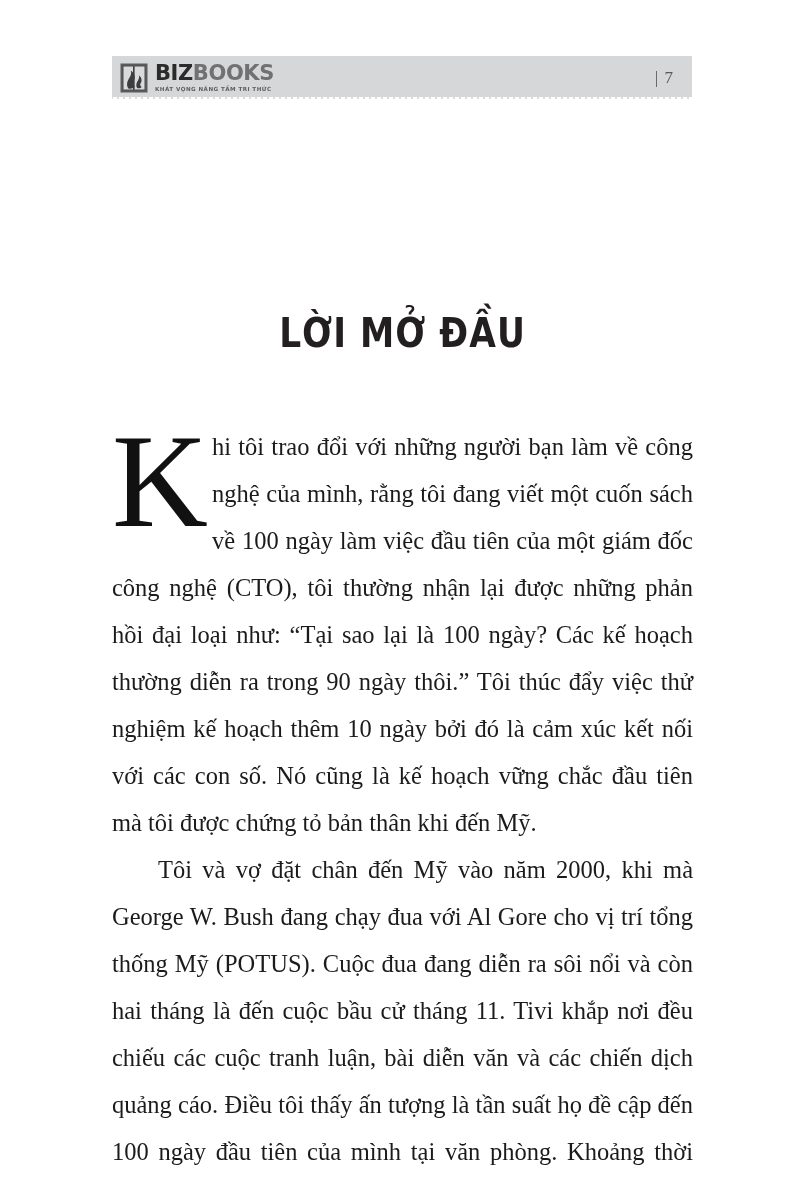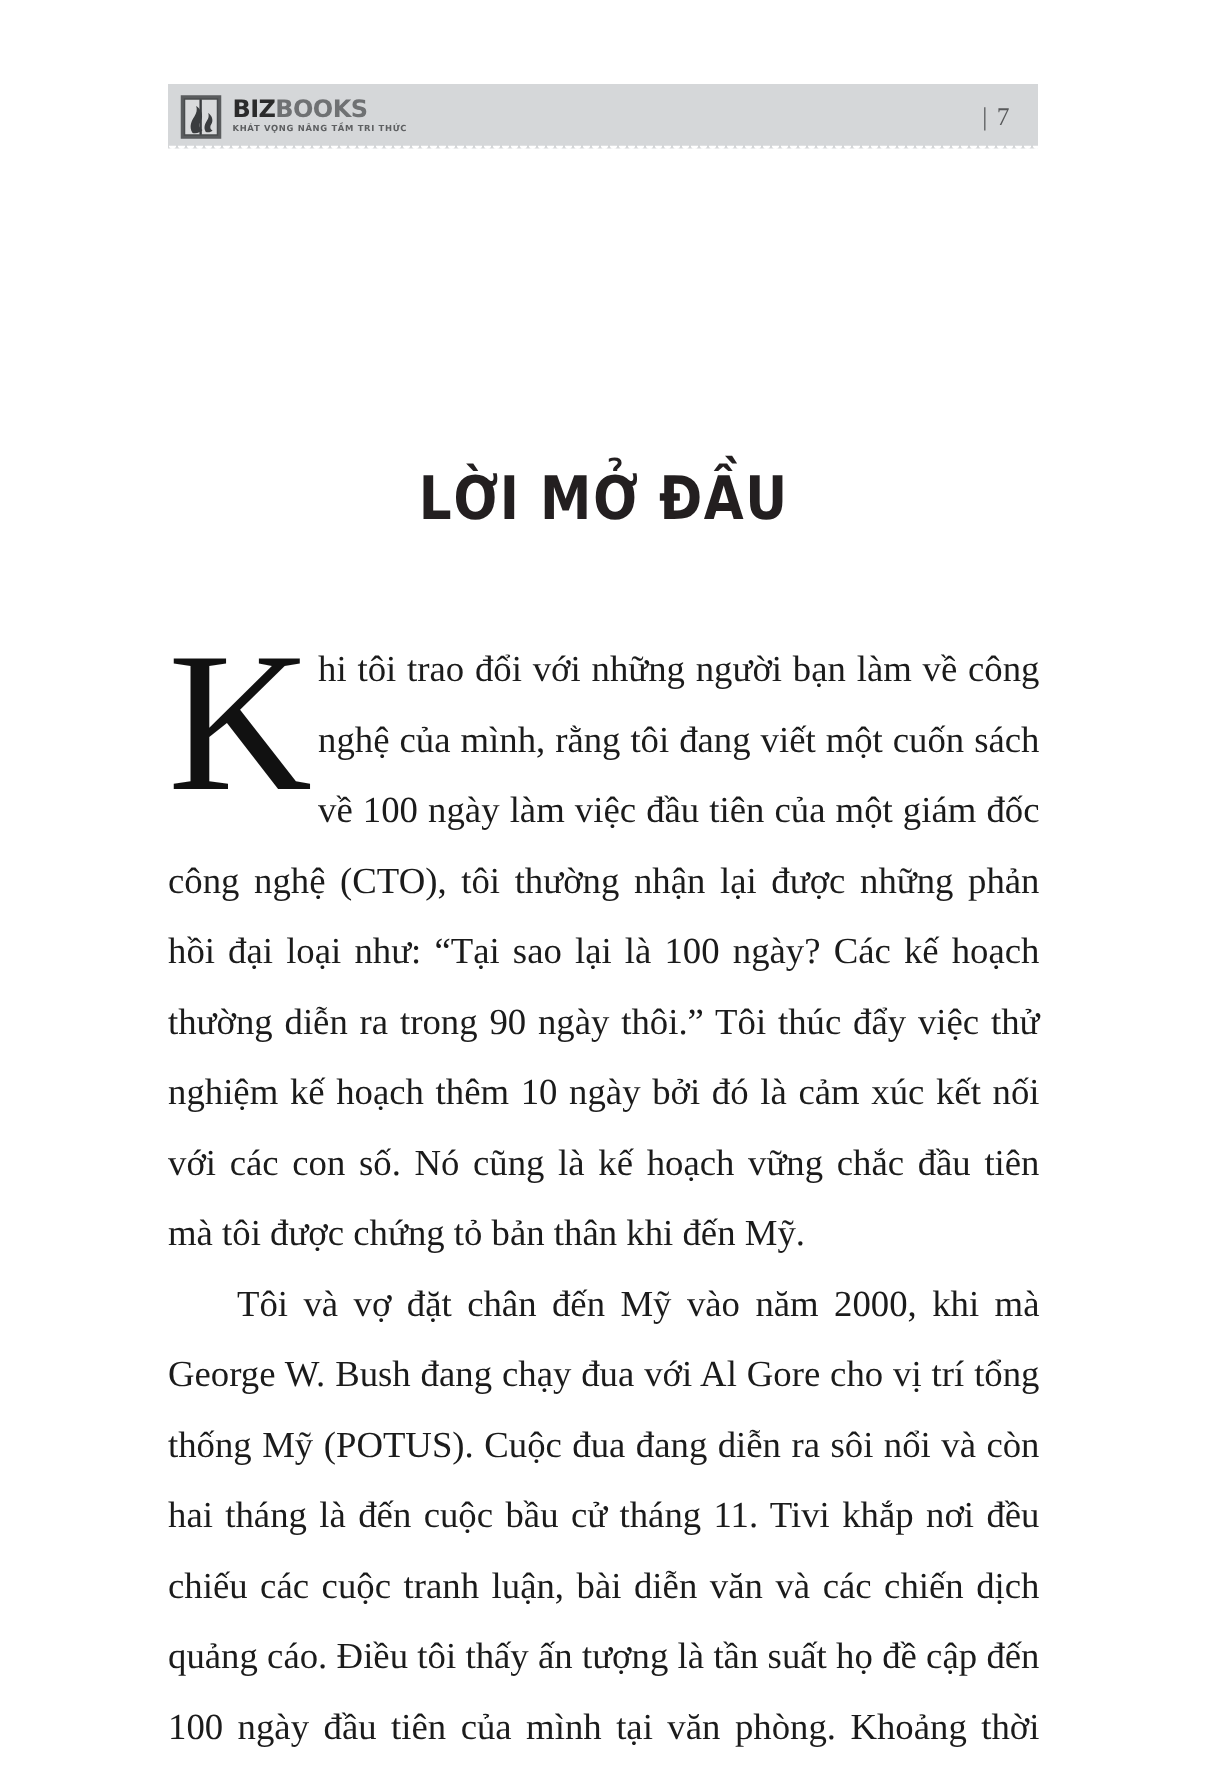--- a/index.html
+++ b/index.html
@@ -69,7 +69,7 @@
   }
   .brand-name {
     font-family: "DejaVu Sans", "Liberation Sans", sans-serif;
-    font-size: 16px;
+    font-size: 21px;
     font-weight: bold;
     letter-spacing: -0.4px;
     color: #3c3c3c;

